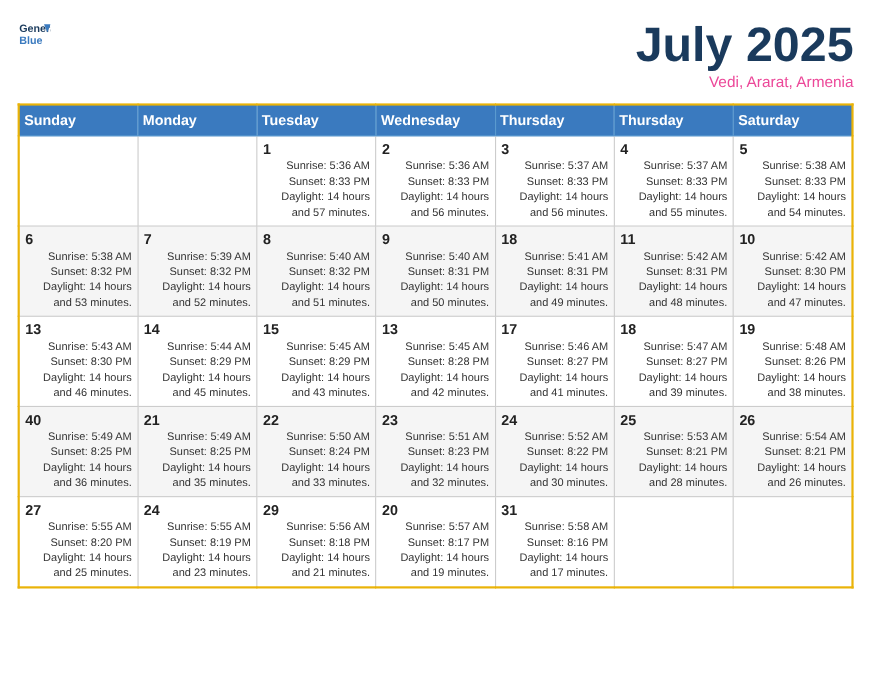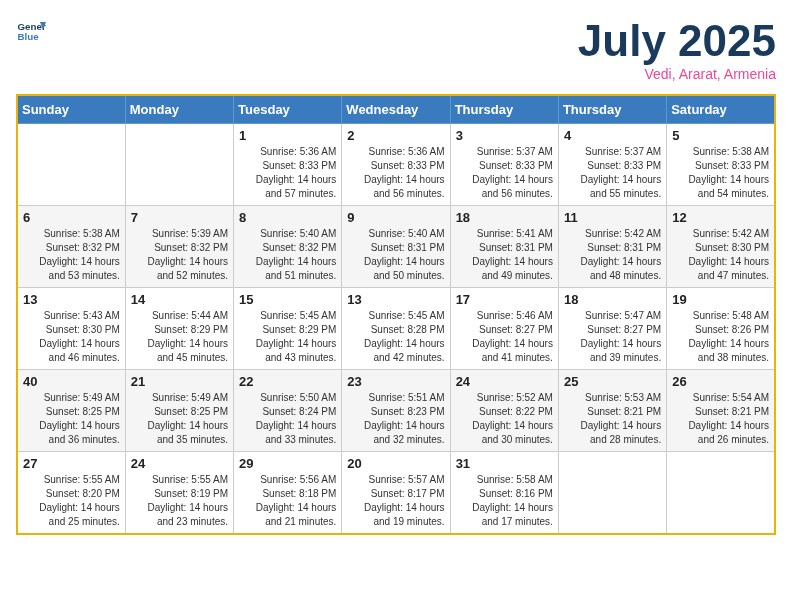--- a/index.html
+++ b/index.html
@@ -158,7 +158,7 @@
           <div class="day-info">Sunrise: 5:42 AM<br>Sunset: 8:31 PM<br>Daylight: 14 hours and 48 minutes.</div>
         </td>
         <td>
-          <div class="day-num">12</div>
+          <div class="day-num">10</div>
           <div class="day-info">Sunrise: 5:42 AM<br>Sunset: 8:30 PM<br>Daylight: 14 hours and 47 minutes.</div>
         </td>
       </tr>

